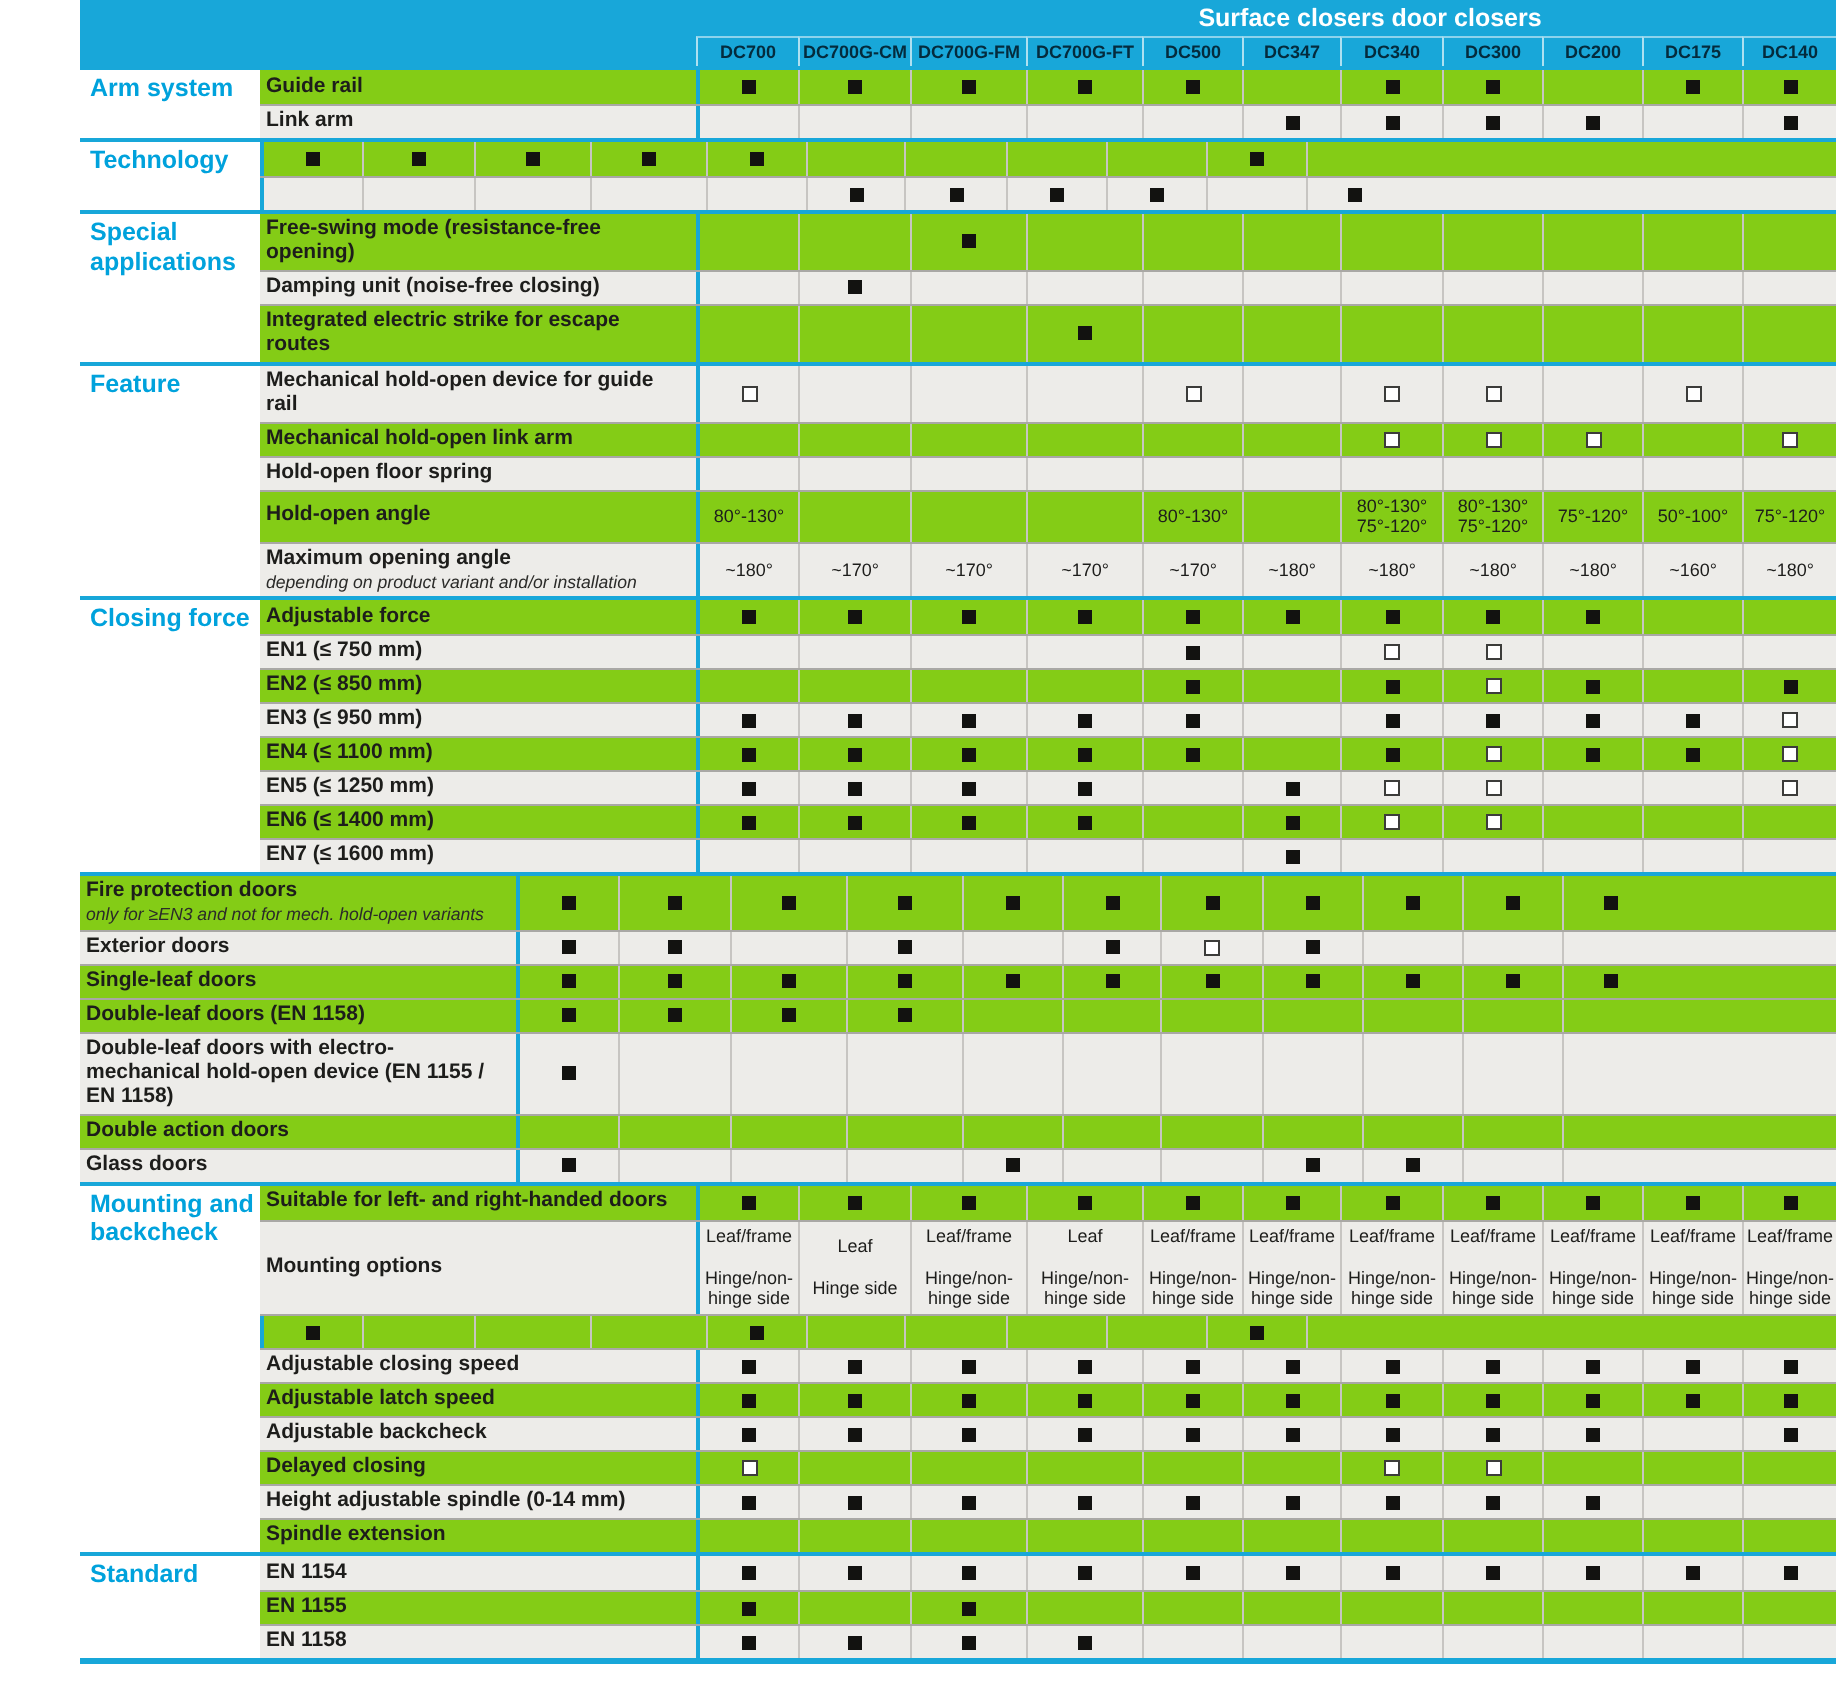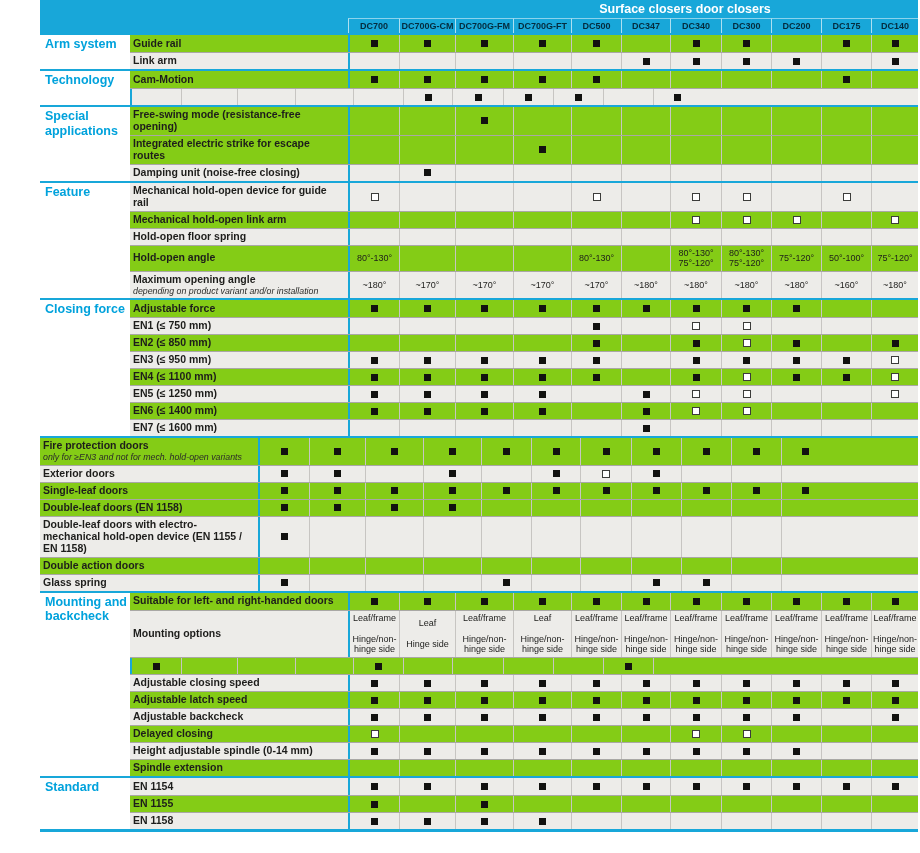--- a/index.html
+++ b/index.html
@@ -148,9 +148,6 @@
         <div class="sec-label">Technology</div>
         <div class="rows">
           <div class="row">
-            <div class="feat">
-              <div class="feat-main">Cam-Motion</div>
-            </div>
             <div class="cell c0" style="width: 51px;">
               <span class="mk f"></span>
             </div>

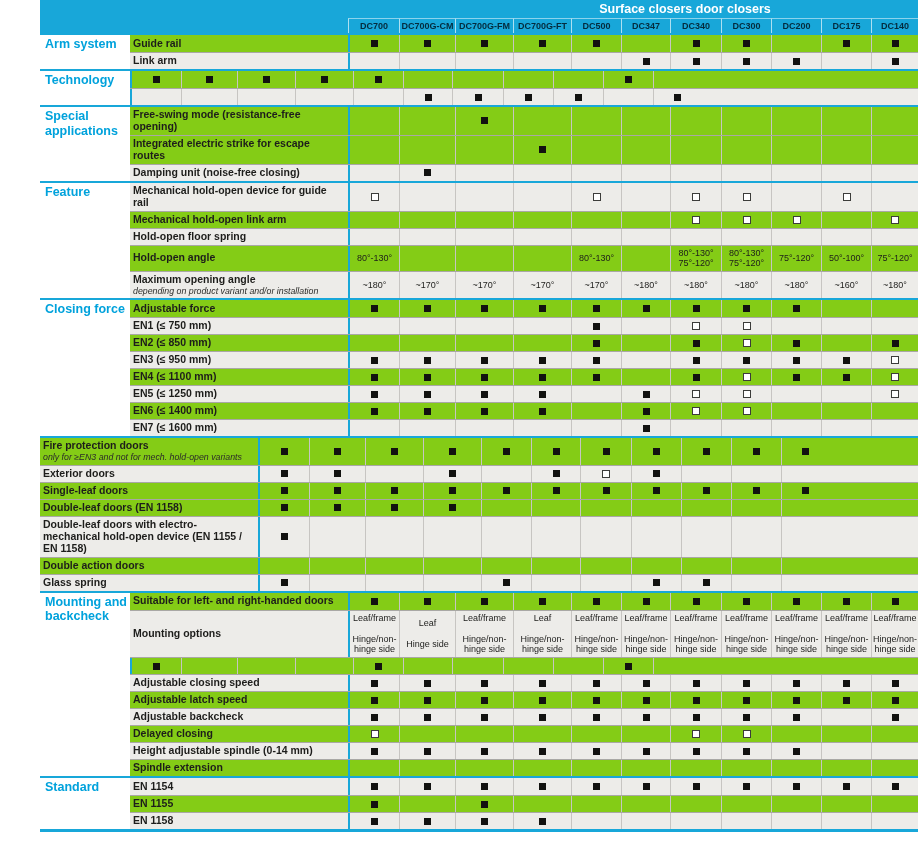--- a/index.html
+++ b/index.html
@@ -218,6 +218,24 @@
             <div class="cell" style="width: 50px;"></div>
             <div class="cell clast" style="width: 47px;"></div>
           </div>
+          <div class="row alt">
+            <div class="feat">
+              <div class="feat-main">Damping unit (noise-free closing)</div>
+            </div>
+            <div class="cell c0" style="width: 51px;"></div>
+            <div class="cell" style="width: 56px;">
+              <span class="mk f"></span>
+            </div>
+            <div class="cell" style="width: 58px;"></div>
+            <div class="cell" style="width: 58px;"></div>
+            <div class="cell" style="width: 50px;"></div>
+            <div class="cell" style="width: 49px;"></div>
+            <div class="cell" style="width: 51px;"></div>
+            <div class="cell" style="width: 50px;"></div>
+            <div class="cell" style="width: 50px;"></div>
+            <div class="cell" style="width: 50px;"></div>
+            <div class="cell clast" style="width: 47px;"></div>
+          </div>
           <div class="row">
             <div class="feat">
               <div class="feat-main">Integrated electric strike for escape routes</div>
@@ -228,24 +246,6 @@
             <div class="cell" style="width: 58px;">
               <span class="mk f"></span>
             </div>
-            <div class="cell" style="width: 50px;"></div>
-            <div class="cell" style="width: 49px;"></div>
-            <div class="cell" style="width: 51px;"></div>
-            <div class="cell" style="width: 50px;"></div>
-            <div class="cell" style="width: 50px;"></div>
-            <div class="cell" style="width: 50px;"></div>
-            <div class="cell clast" style="width: 47px;"></div>
-          </div>
-          <div class="row alt">
-            <div class="feat">
-              <div class="feat-main">Damping unit (noise-free closing)</div>
-            </div>
-            <div class="cell c0" style="width: 51px;"></div>
-            <div class="cell" style="width: 56px;">
-              <span class="mk f"></span>
-            </div>
-            <div class="cell" style="width: 58px;"></div>
-            <div class="cell" style="width: 58px;"></div>
             <div class="cell" style="width: 50px;"></div>
             <div class="cell" style="width: 49px;"></div>
             <div class="cell" style="width: 51px;"></div>

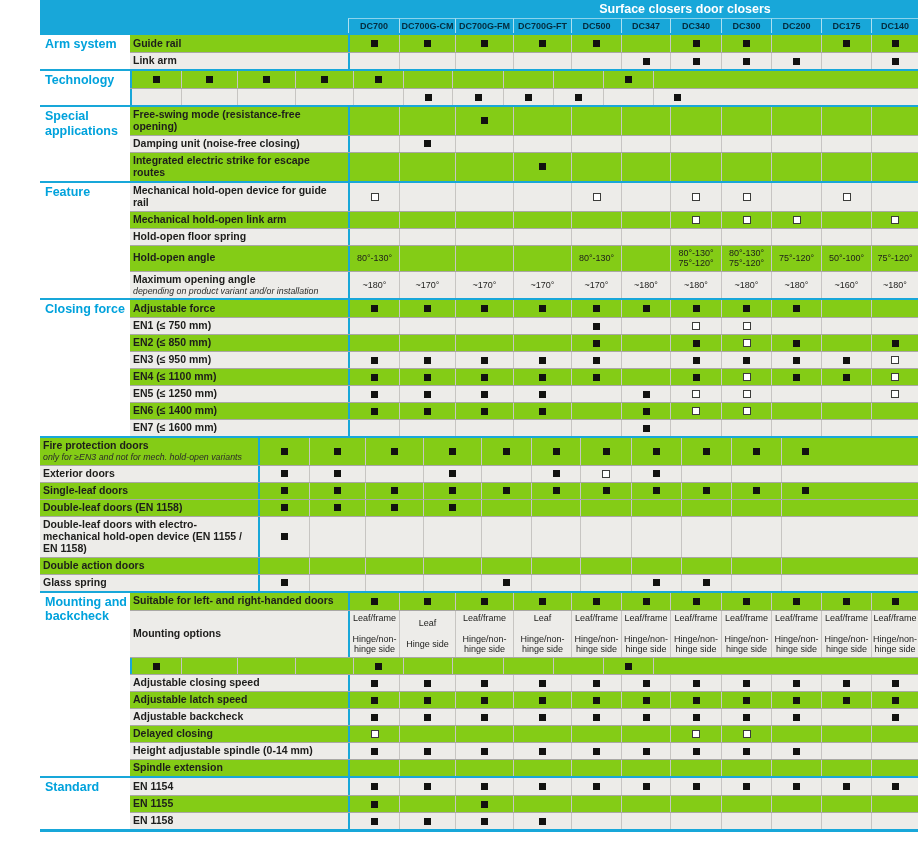--- a/index.html
+++ b/index.html
@@ -804,7 +804,7 @@
           </div>
           <div class="row alt">
             <div class="feat">
-              <div class="feat-main">Glass spring</div>
+              <div class="feat-main">Glass doors</div>
             </div>
             <div class="cell c0" style="width: 51px;">
               <span class="mk f"></span>

